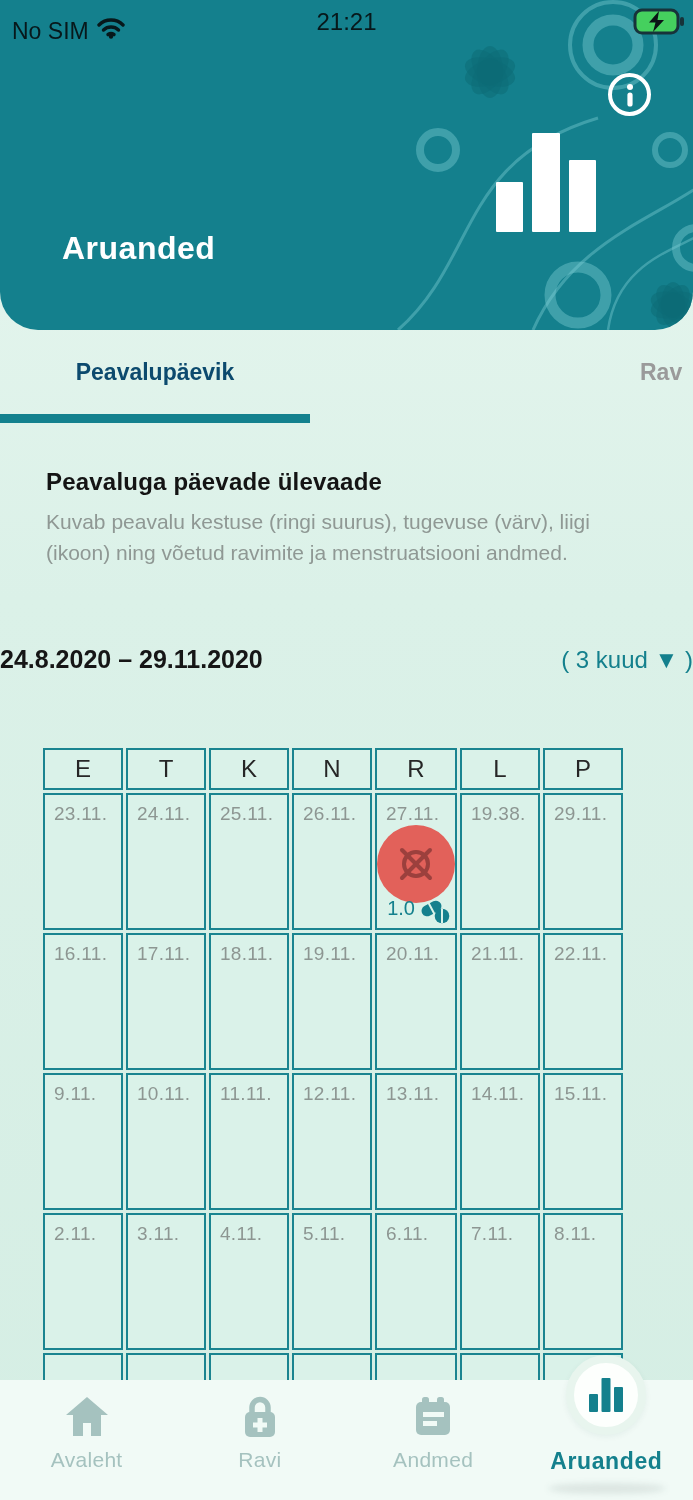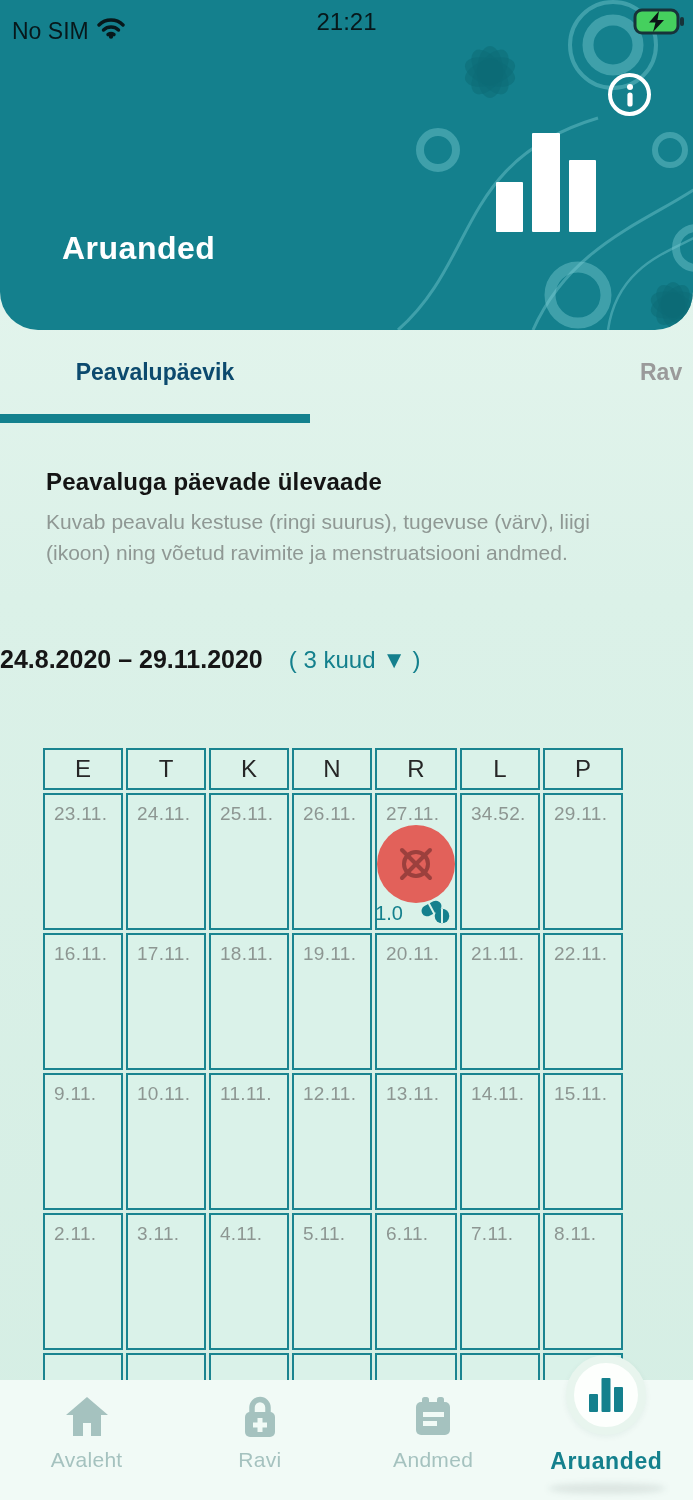--- a/index.html
+++ b/index.html
@@ -52,7 +52,7 @@
   
   .period {
     position:absolute; top:645px; left:0; width:693px;
-    display:flex; justify-content:flex-start; align-items:center; gap:26px;
+    display:flex; justify-content:space-between; align-items:center; gap:26px;
   }
   .period .range { font-size:25px; font-weight:700; color:#161616; }
   .period .selector { font-size:24px; color:#14808d; cursor:pointer; }

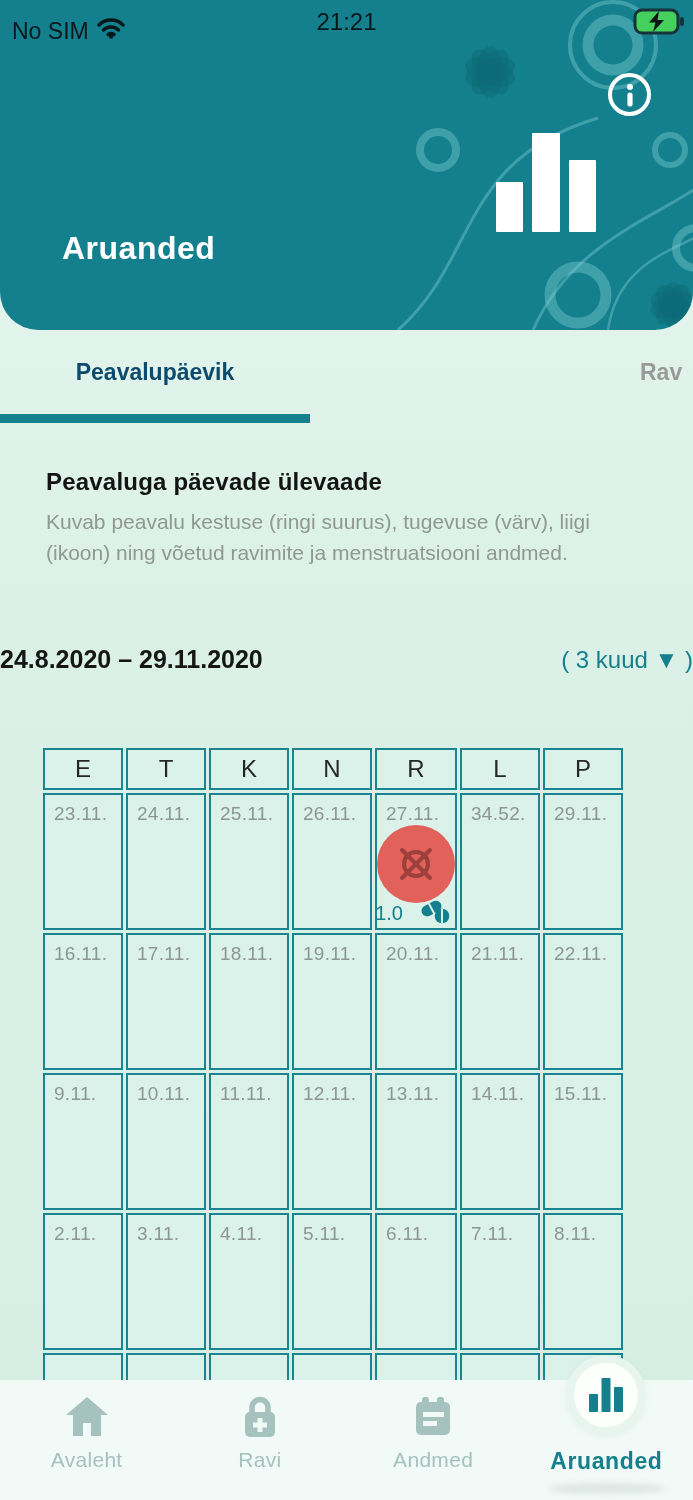--- a/index.html
+++ b/index.html
@@ -231,7 +231,7 @@
         </div>
       </td>
       <td>
-            <span class="date">34.52.</span>
+            <span class="date">19.38.</span>
           </td>
       <td>
             <span class="date">29.11.</span>

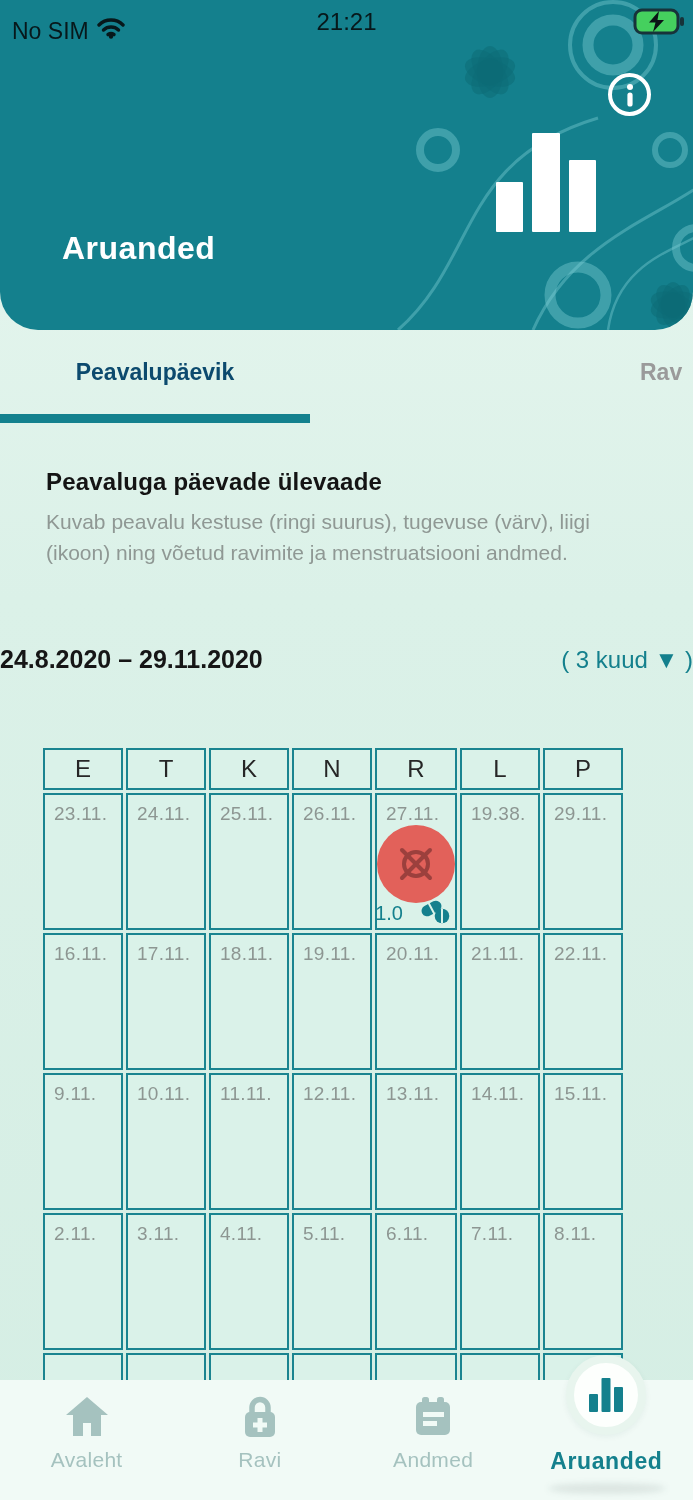--- a/index.html
+++ b/index.html
@@ -71,7 +71,7 @@
   }
   .event-med {
     position:absolute; bottom:3px; right:4px;
-    display:flex; align-items:flex-end; gap:17px;
+    display:flex; align-items:flex-start; gap:5px;
   }
   .event-med .dose { font-size:20px; color:#14808d; }
 

